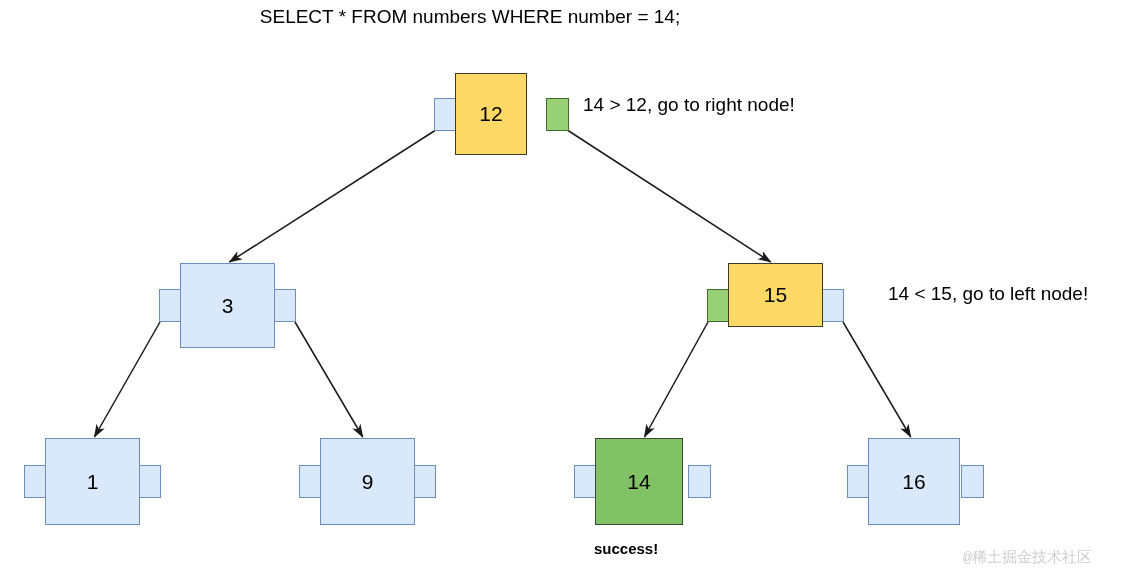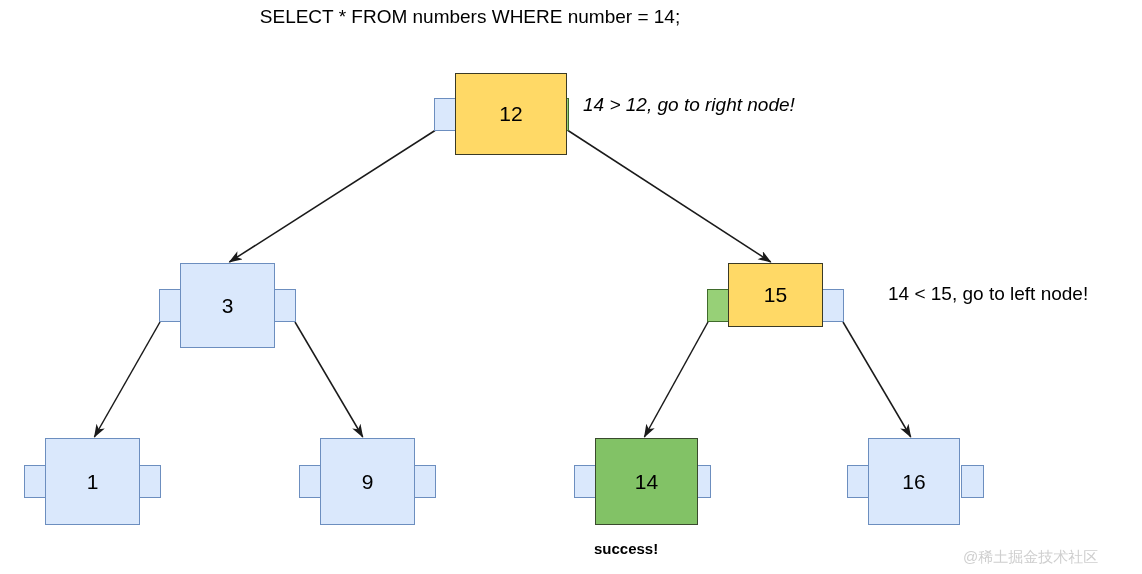--- a/index.html
+++ b/index.html
@@ -122,7 +122,7 @@
       <div class="stub blue" style="left: 961px; top: 465px; width: 23px; height: 33px;"></div>
     </div>
   <div id="node-layer">
-      <div class="node yellow" style="left: 455px; top: 73px; width: 112px; height: 82px;">
+      <div class="node yellow" style="left: 455px; top: 73px; width: 72px; height: 82px;">
         <span>12</span>
       </div>
       <div class="node blue" style="left: 180px; top: 263px; width: 95px; height: 85px;">

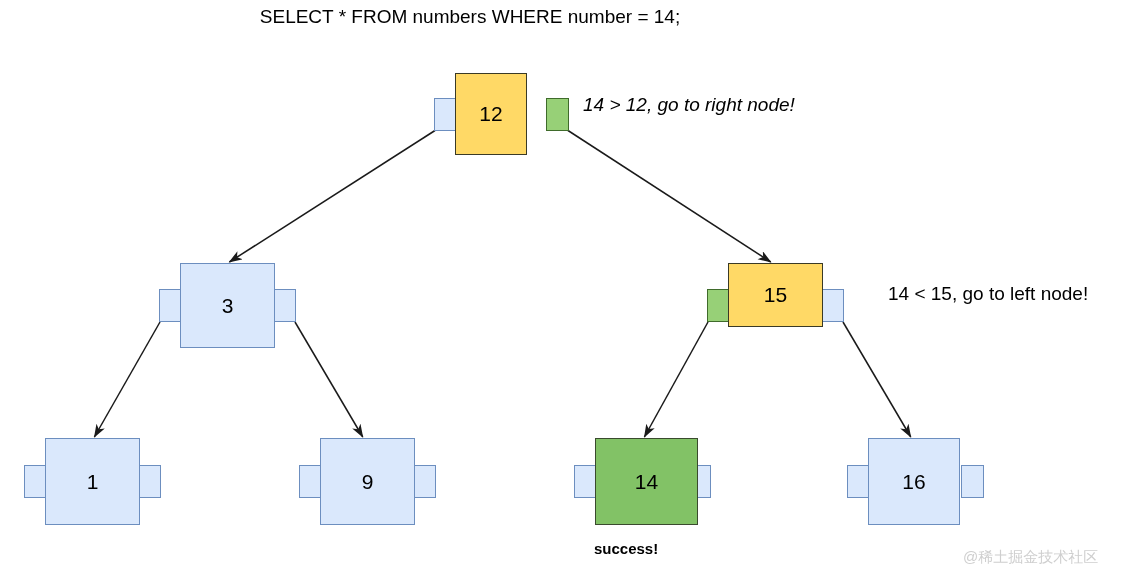--- a/index.html
+++ b/index.html
@@ -145,7 +145,7 @@
       </div>
     </div>
   <div id="annotation-layer">
-      <div class="annotation" style="left: 583px; top: 94px; font-style: italic;">14 &gt; 12, go to right node!</div>
+      <div class="annotation" style="left: 583px; top: 94px;">14 &gt; 12, go to right node!</div>
       <div class="annotation" style="left: 888px; top: 283px;">14 &lt; 15, go to left node!</div>
     </div>
   <div id="caption-layer">

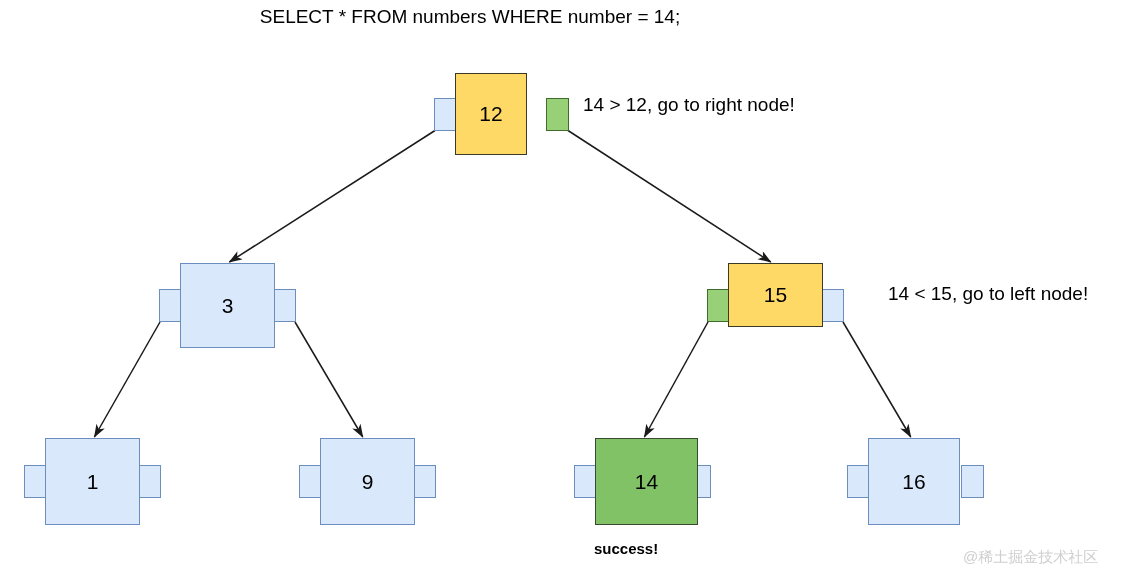--- a/index.html
+++ b/index.html
@@ -137,7 +137,7 @@
       <div class="node blue" style="left: 320px; top: 438px; width: 95px; height: 87px;">
         <span>9</span>
       </div>
-      <div class="node green" style="left: 595px; top: 438px; width: 103px; height: 87px;">
+      <div class="node green" style="left: 595px; top: 438px; width: 88px; height: 87px;">
         <span>14</span>
       </div>
       <div class="node blue" style="left: 868px; top: 438px; width: 92px; height: 87px;">

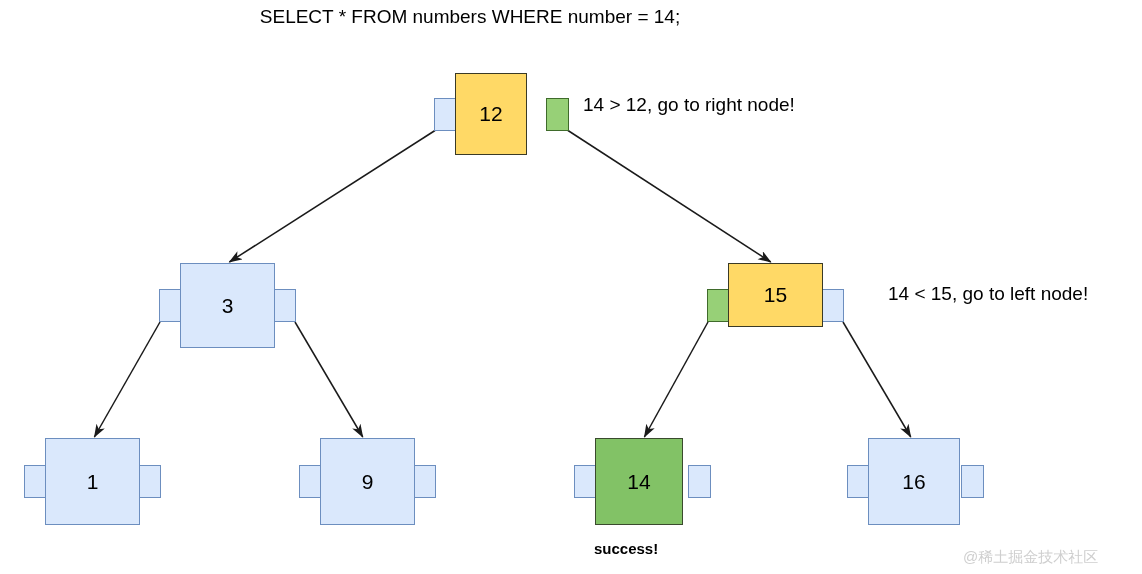--- a/index.html
+++ b/index.html
@@ -79,7 +79,7 @@
     font-size: 15px;
     color: #cfcfcf;
     white-space: nowrap;
-    font-family: Liberation Sans, sans-serif;
+    font-family: Liberation Mono, monospace;
   }
 </style>
 </head>

